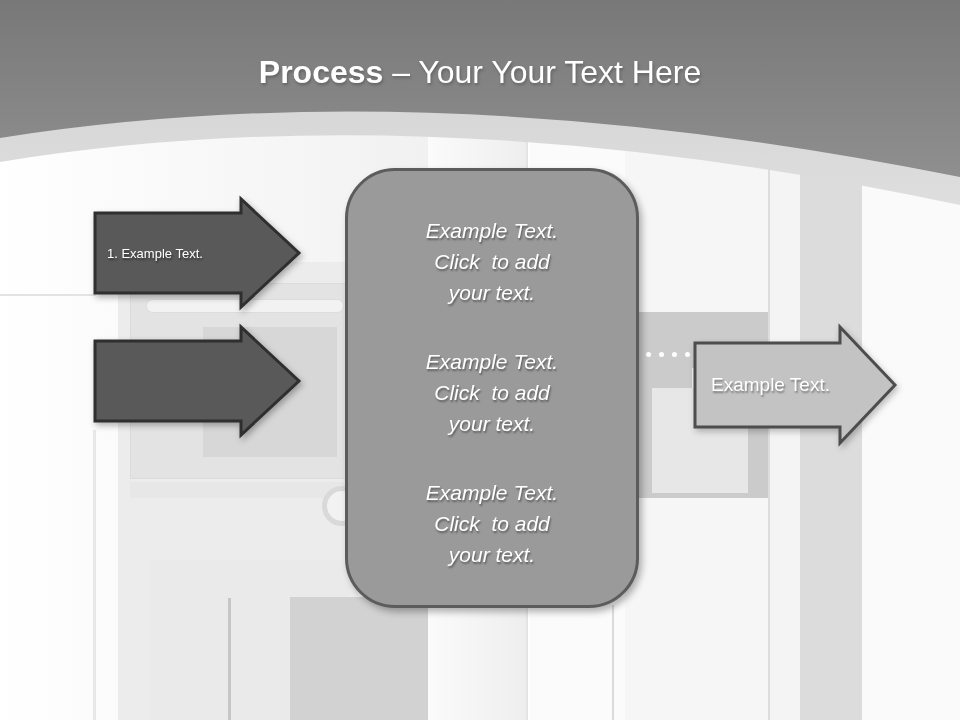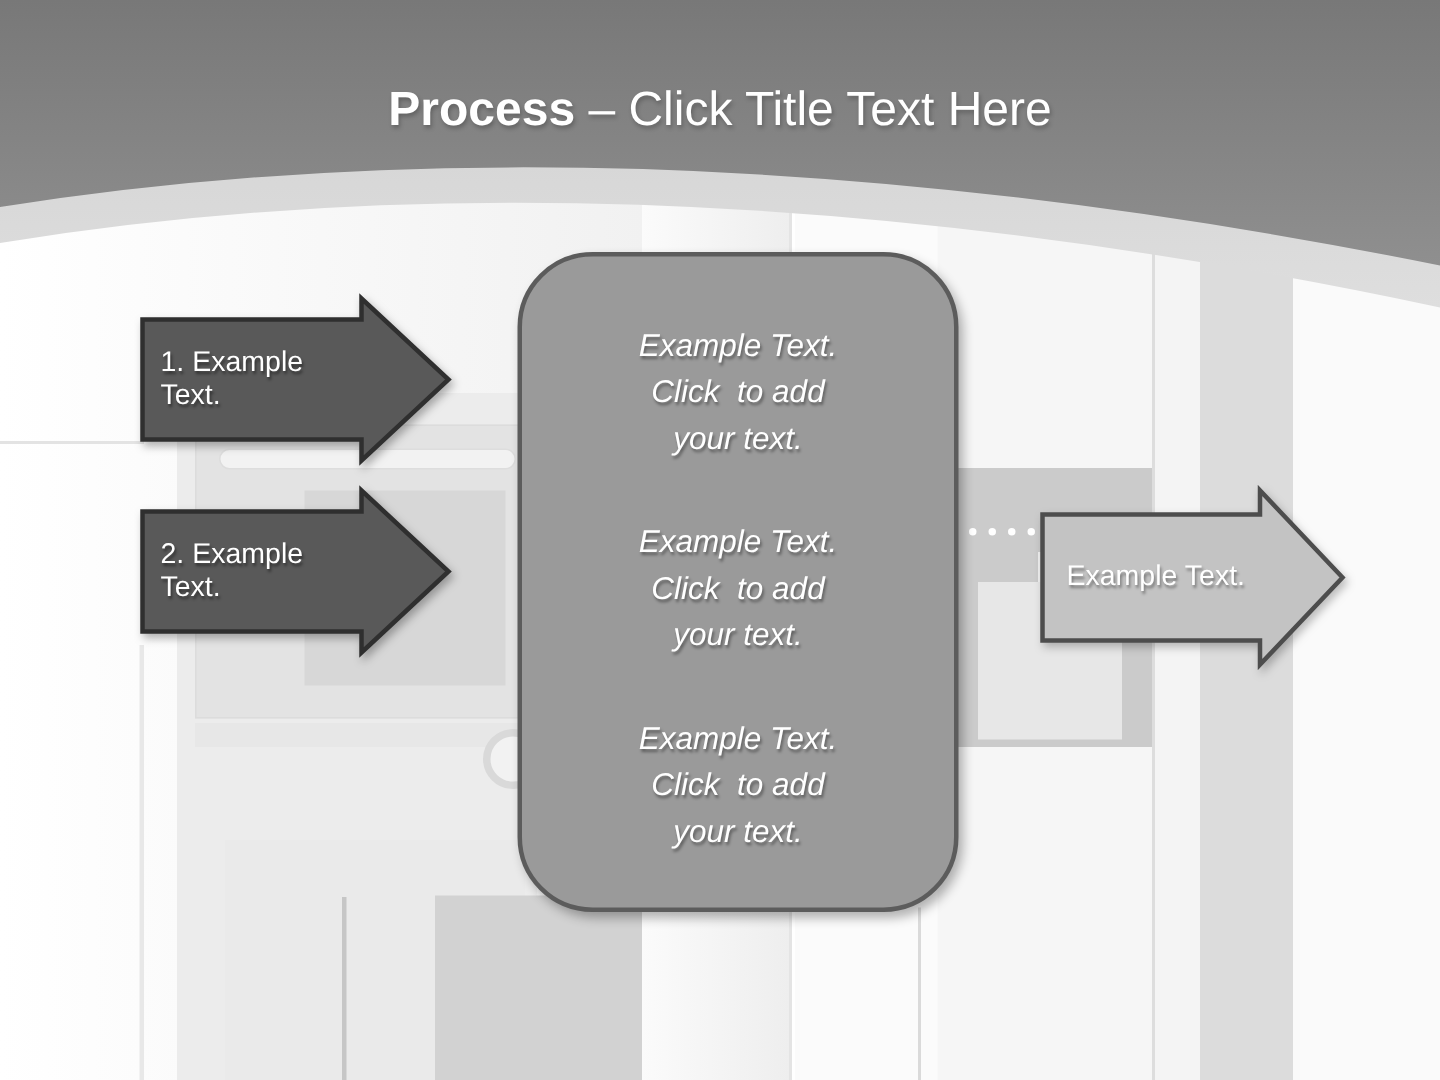--- a/index.html
+++ b/index.html
@@ -121,7 +121,7 @@
   </svg>
 
   <div class="slide-title">
-    <span class="t-bold">Process</span><span class="t-rest"> – Click Title Text Here</span>
+    <span class="t-bold">Process</span><span class="t-rest"> – Your Your Text Here</span>
   </div>
 
   <div class="arrow arrow-1">

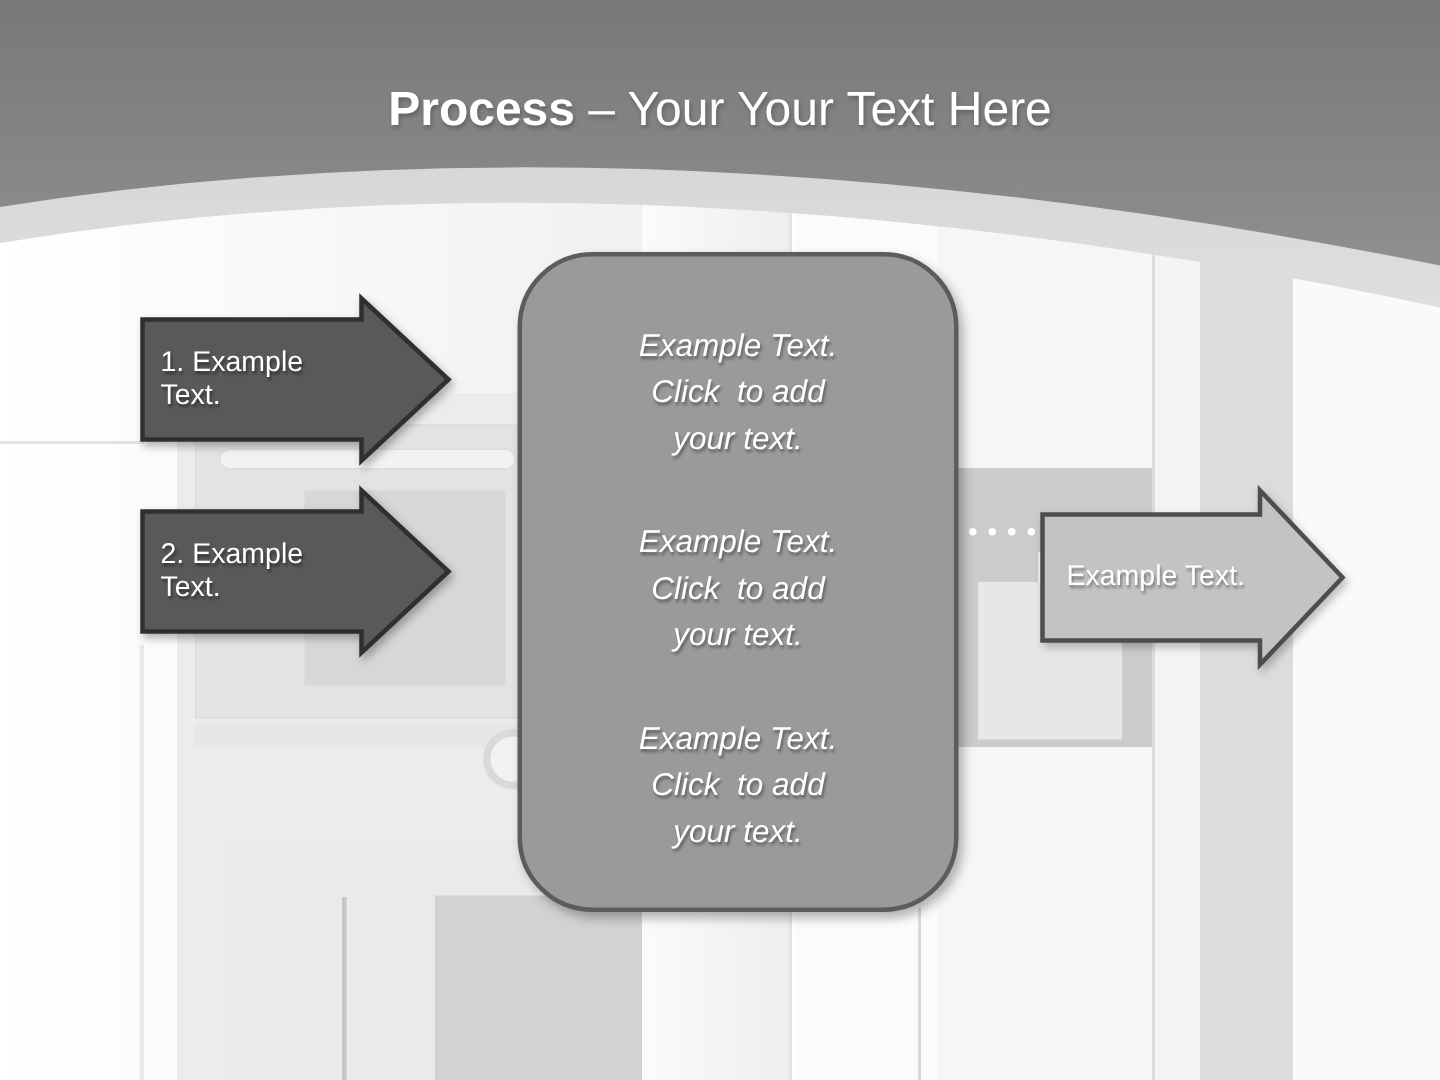--- a/index.html
+++ b/index.html
@@ -47,7 +47,7 @@
   .arrow { position:absolute; width:210px; height:114px; }
   .arrow svg { position:absolute; inset:0; overflow:visible; filter:drop-shadow(2px 3px 3px rgba(0,0,0,0.30)); }
   .arrow .arrow-label { position:absolute; left:14px; top:17px; width:134px; height:80px;
-                        display:flex; align-items:center; color:#ffffff; font-size:19px;
+                        display:flex; align-items:center; color:#ffffff; font-size:13px;
                         text-shadow:1px 2px 2px rgba(0,0,0,0.45); }
   .arrow-1 { left:93px; top:196px; }
   .arrow-2 { left:93px; top:324px; }

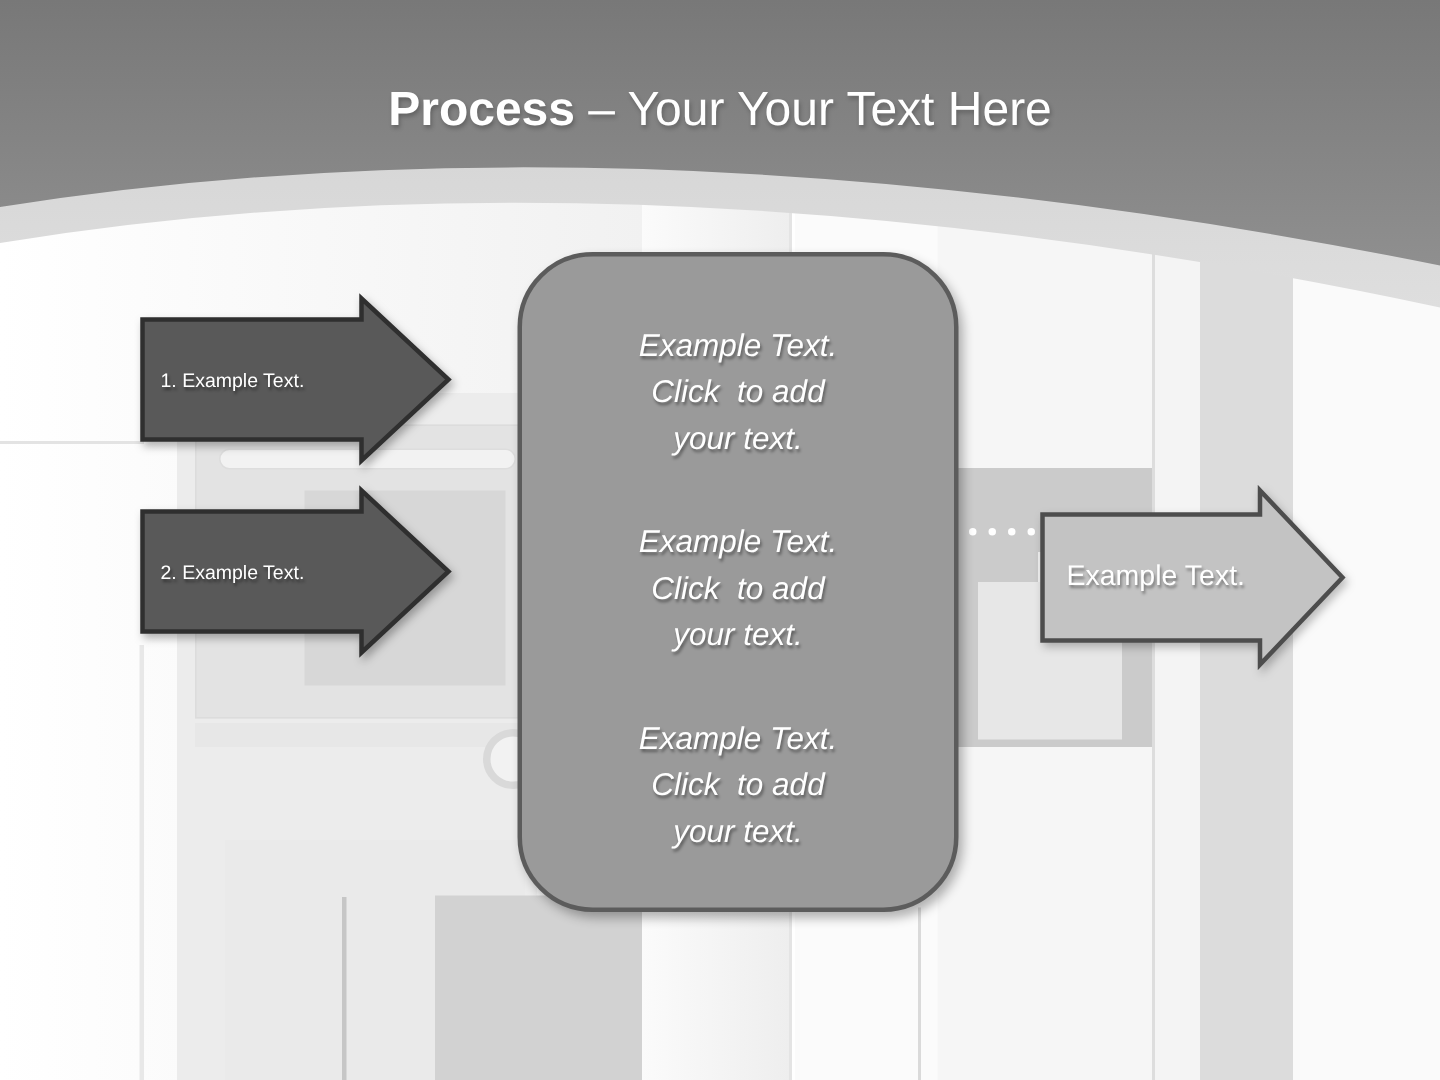--- a/index.html
+++ b/index.html
@@ -135,7 +135,6 @@
     <svg viewBox="0 0 210 114">
       <polygon points="2,17 148,17 148,3 206,57 148,111 148,97 2,97" fill="#595959" stroke="#2f2f2f" stroke-width="3"></polygon>
     </svg>
-    <span class="arrow-label">2. Example Text.</span>
   </div>
 
 

